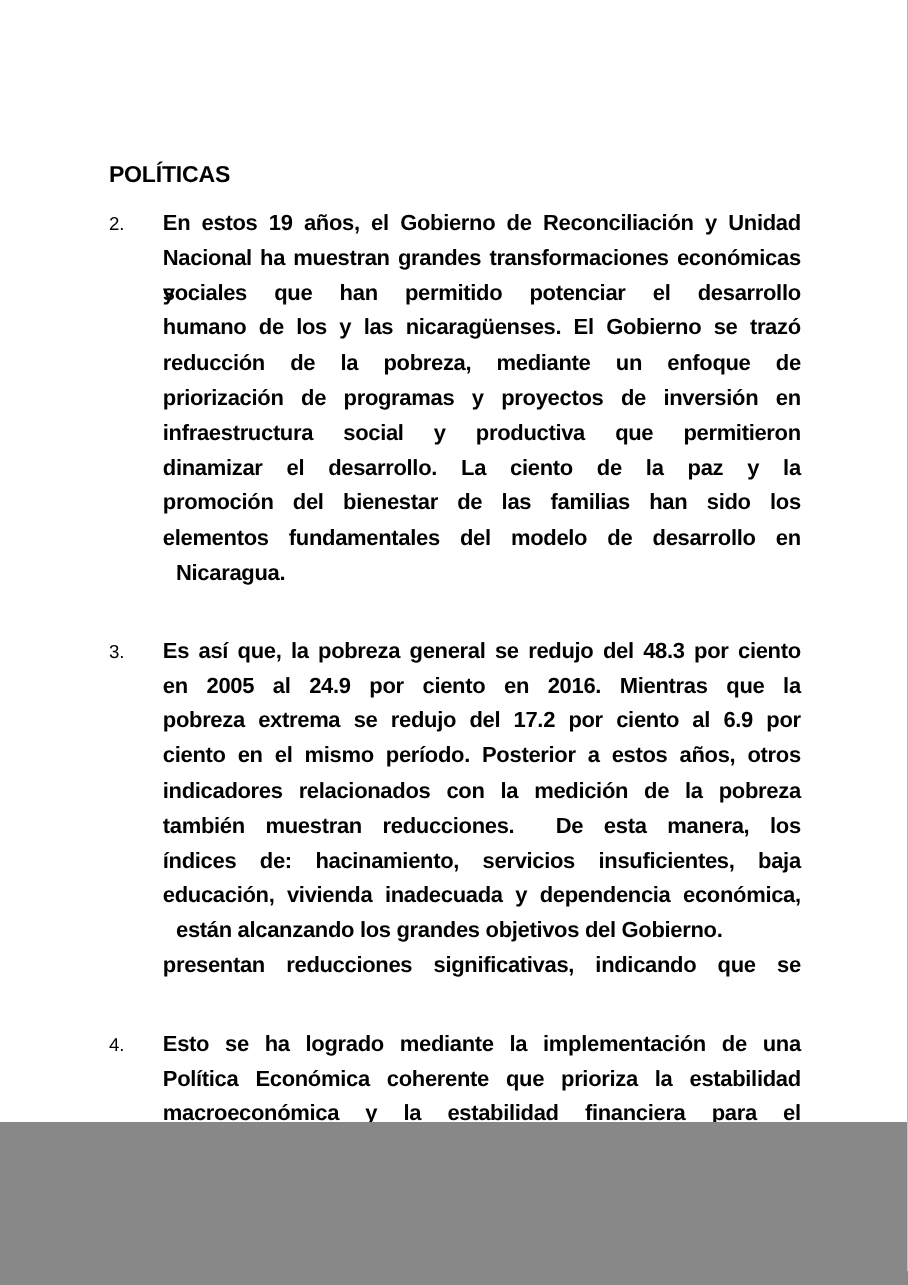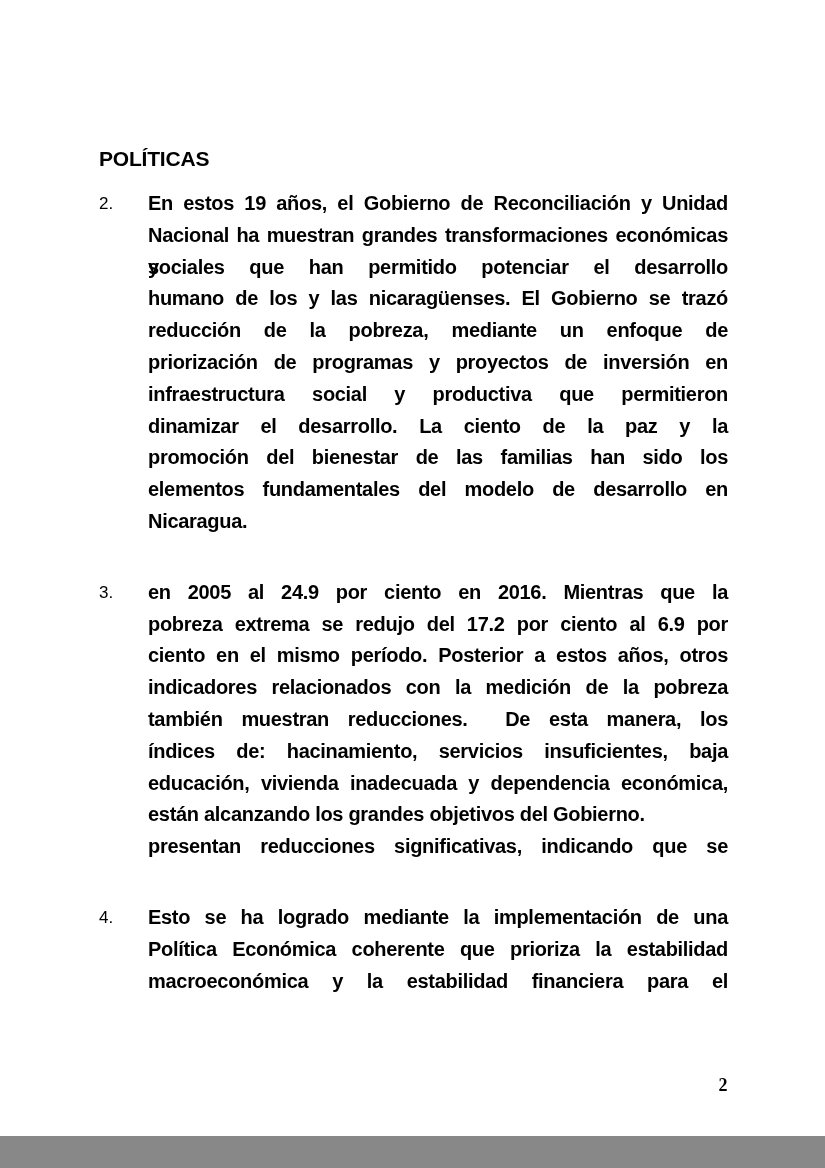--- a/index.html
+++ b/index.html
@@ -6,7 +6,7 @@
   .page {
     position: relative;
     width: 825px;
-    height: 1136px;
+    height: 1020px;
     margin: 0 auto;
     background: #ffffff;
     color: #000000;

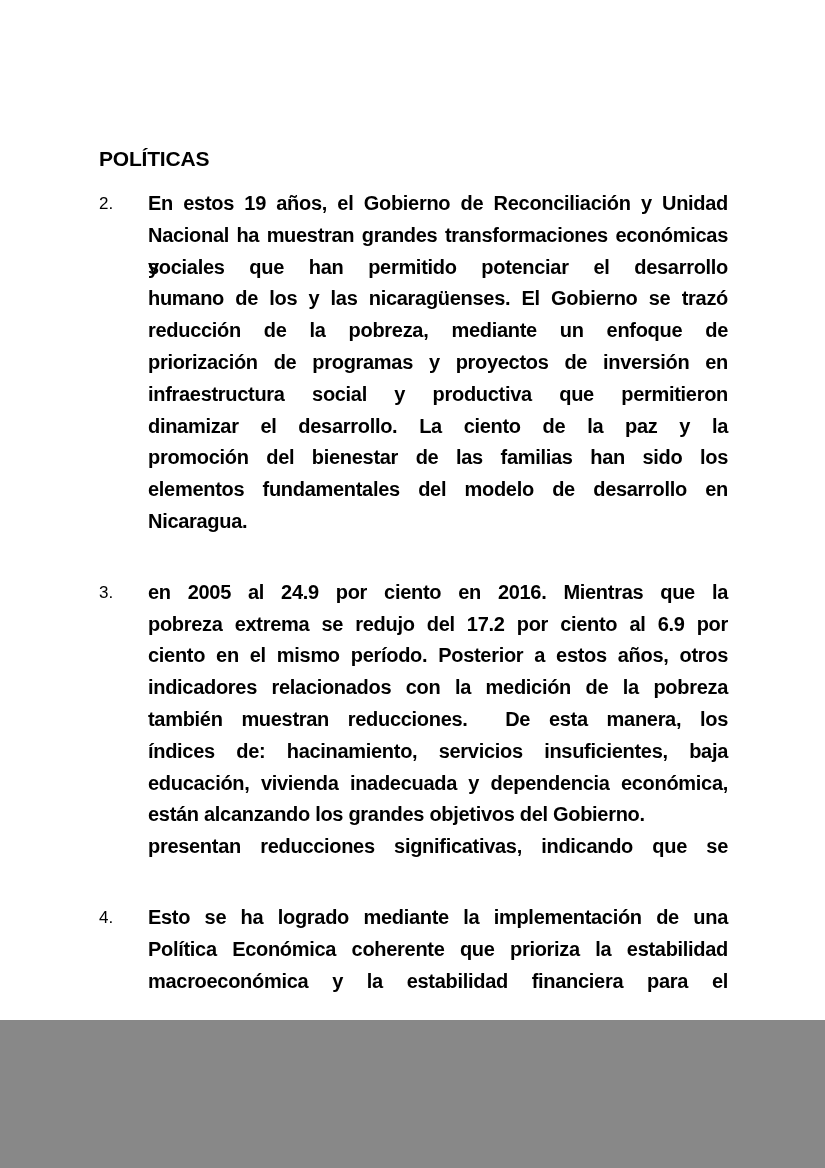--- a/index.html
+++ b/index.html
@@ -51,6 +51,7 @@
   }
   .line.last {
     text-align-last: left;
+    margin-left: 12px;
   }
   .page-number {
     position: absolute;

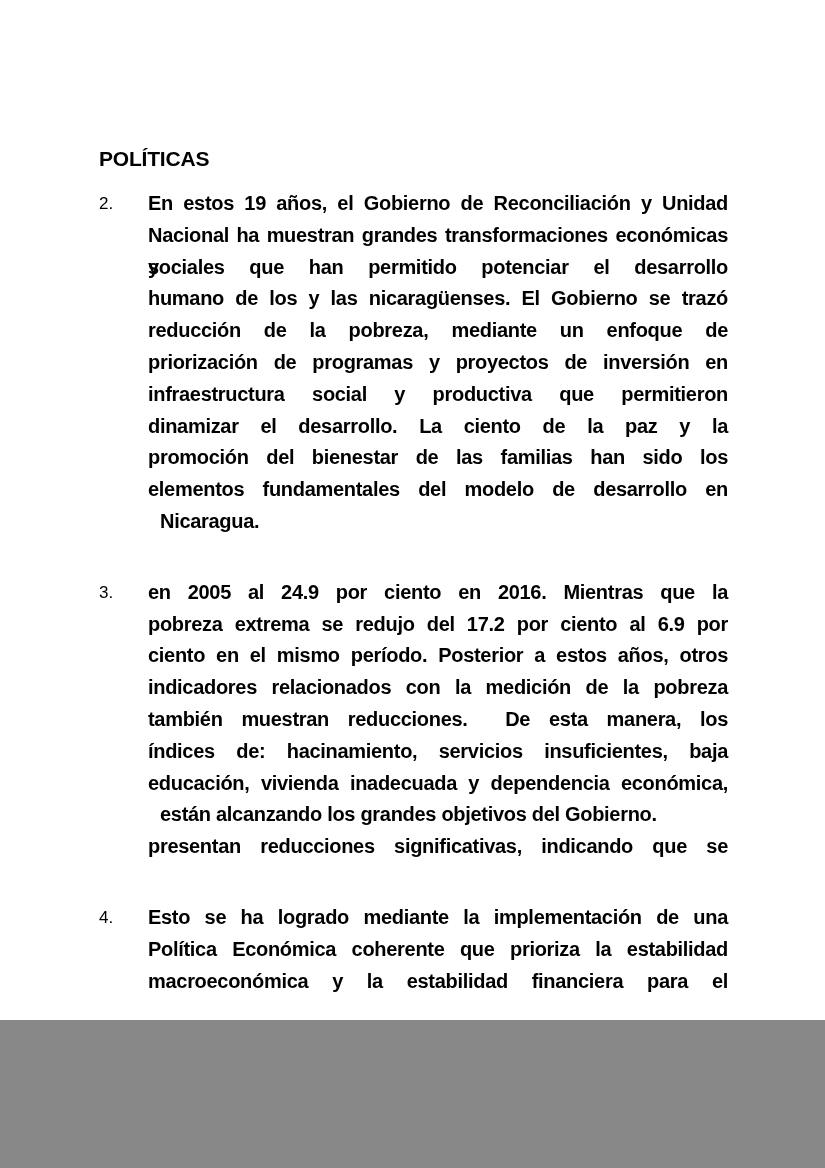--- a/index.html
+++ b/index.html
@@ -92,6 +92,7 @@
   <section class="para">
     <div class="num">3.</div>
     <div class="pbody">
+      <div class="line">Es así que, la pobreza general se redujo del 48.3 por ciento</div>
       <div class="line">en 2005 al 24.9 por ciento en 2016. Mientras que la</div>
       <div class="line">pobreza extrema se redujo del 17.2 por ciento al 6.9 por</div>
       <div class="line">ciento en el mismo período. Posterior a estos años, otros</div>

